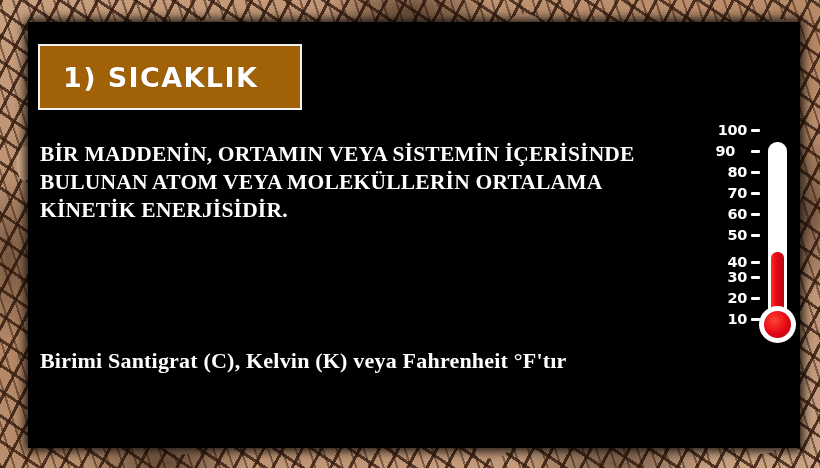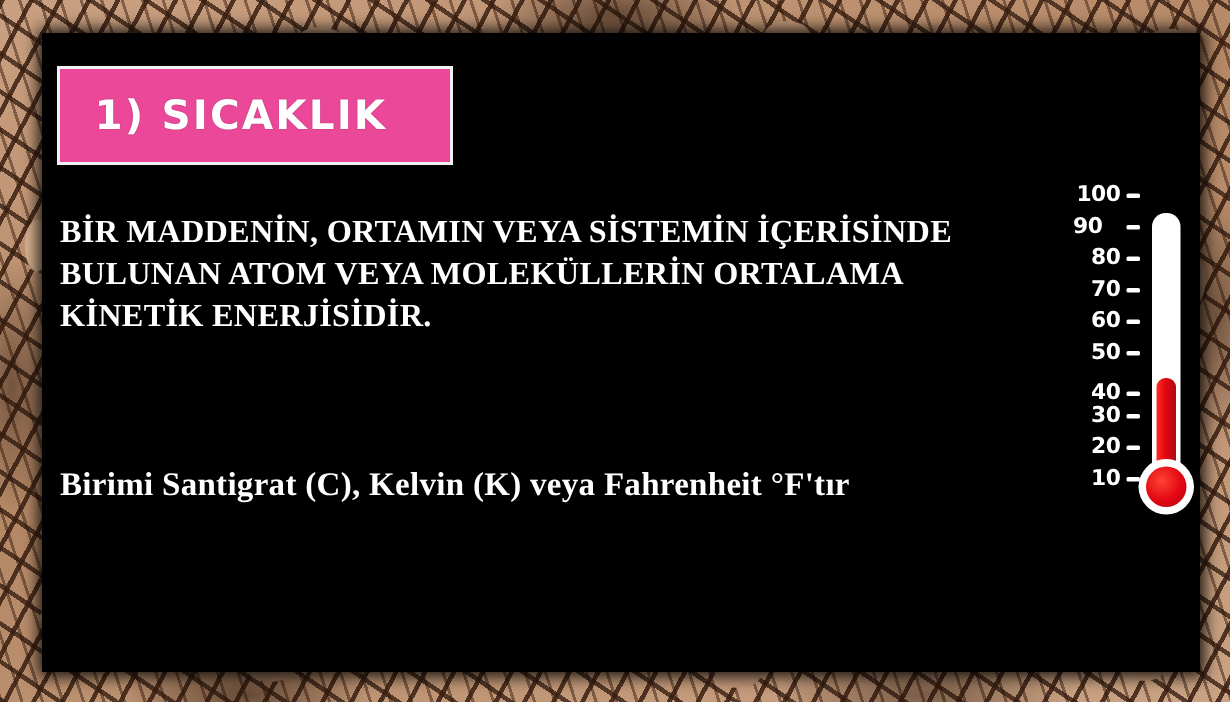--- a/index.html
+++ b/index.html
@@ -60,7 +60,7 @@
   
   .banner{
     position:absolute;left:10px;top:22px;width:264px;height:66px;
-    background:#ec4899;
+    background:#a16207;
     border:2px solid #f2f2f2;
     box-sizing:border-box;
     display:flex;align-items:center;

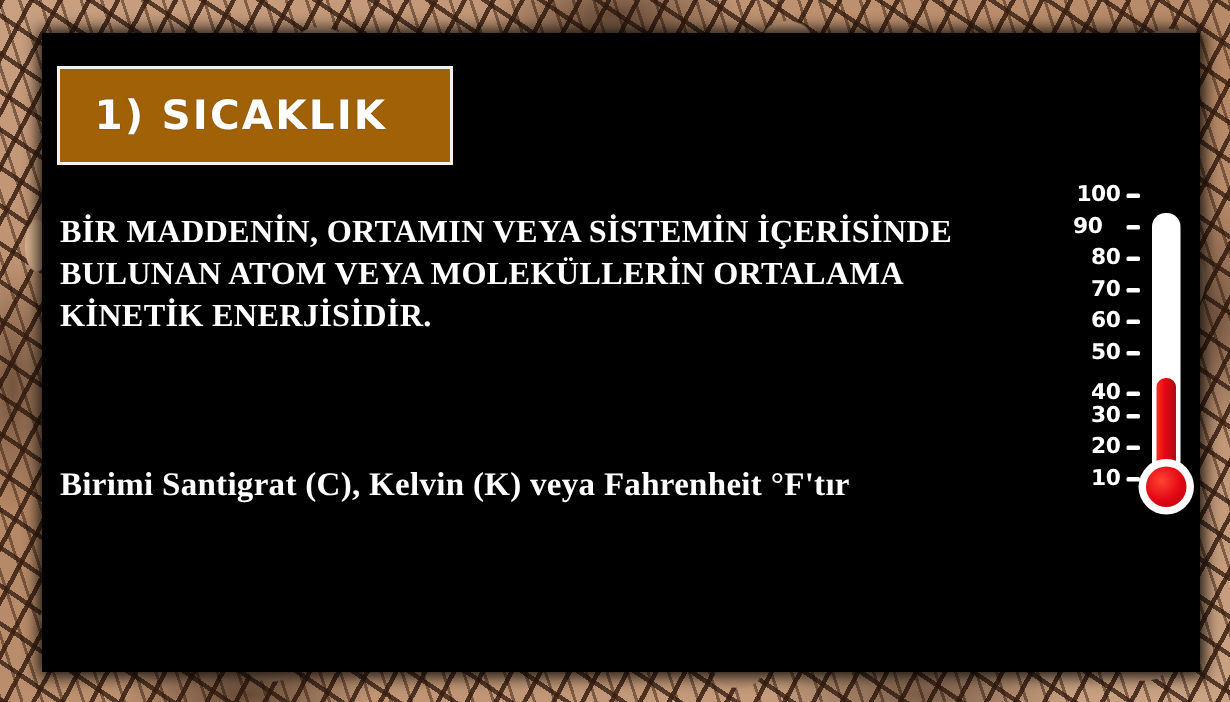--- a/index.html
+++ b/index.html
@@ -81,7 +81,7 @@
     position:absolute;left:12px;top:118px;width:680px;
   }
   .para{ margin:0 0 22px 0; }
-  .para:last-child{ margin-bottom:0; }
+  .para:last-child{ margin-bottom:0;margin-top:38px; }
 
   .line{
     color:#ffffff;

